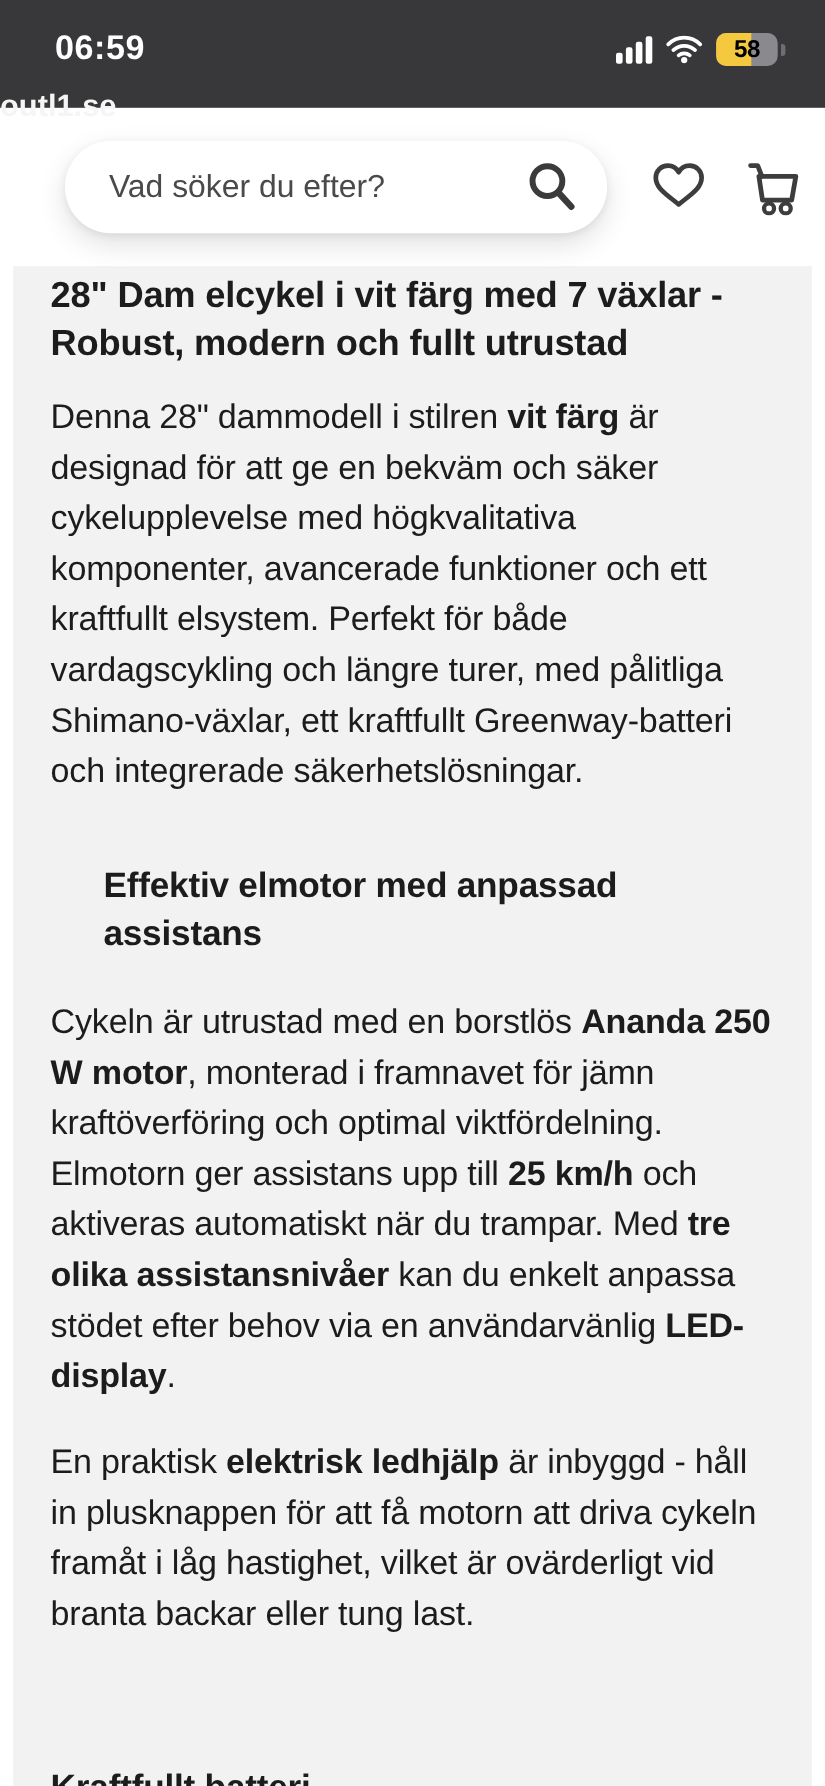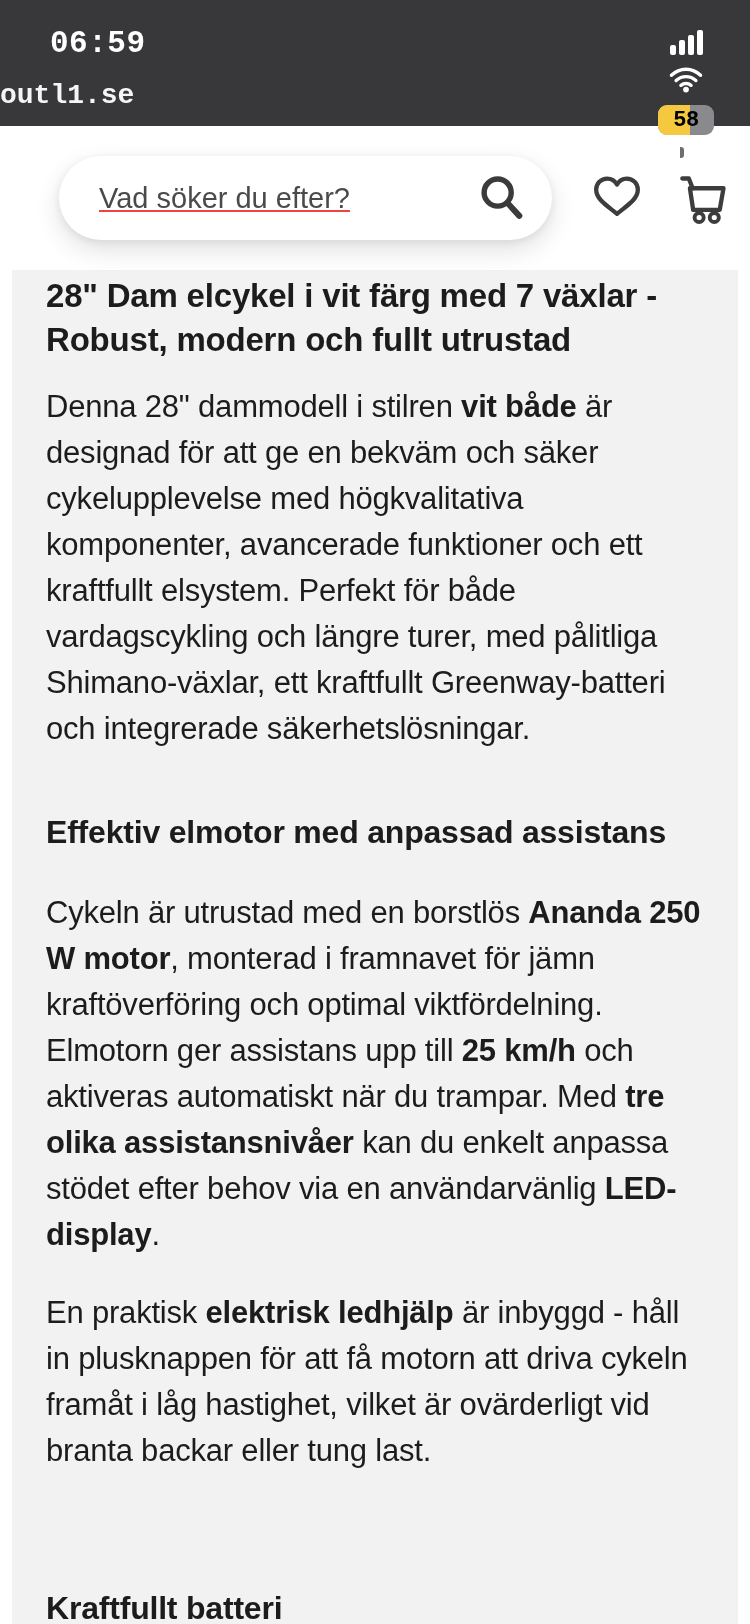--- a/index.html
+++ b/index.html
@@ -14,7 +14,7 @@
   
   .statusbar {
     background: #38383a; color: #ffffff;
-    height: 126px; position: relative; font-family: Liberation Mono, monospace;
+    height: 98px; position: relative;
   }
   .statusbar .time {
     position: absolute; left: 50px; top: 26px;

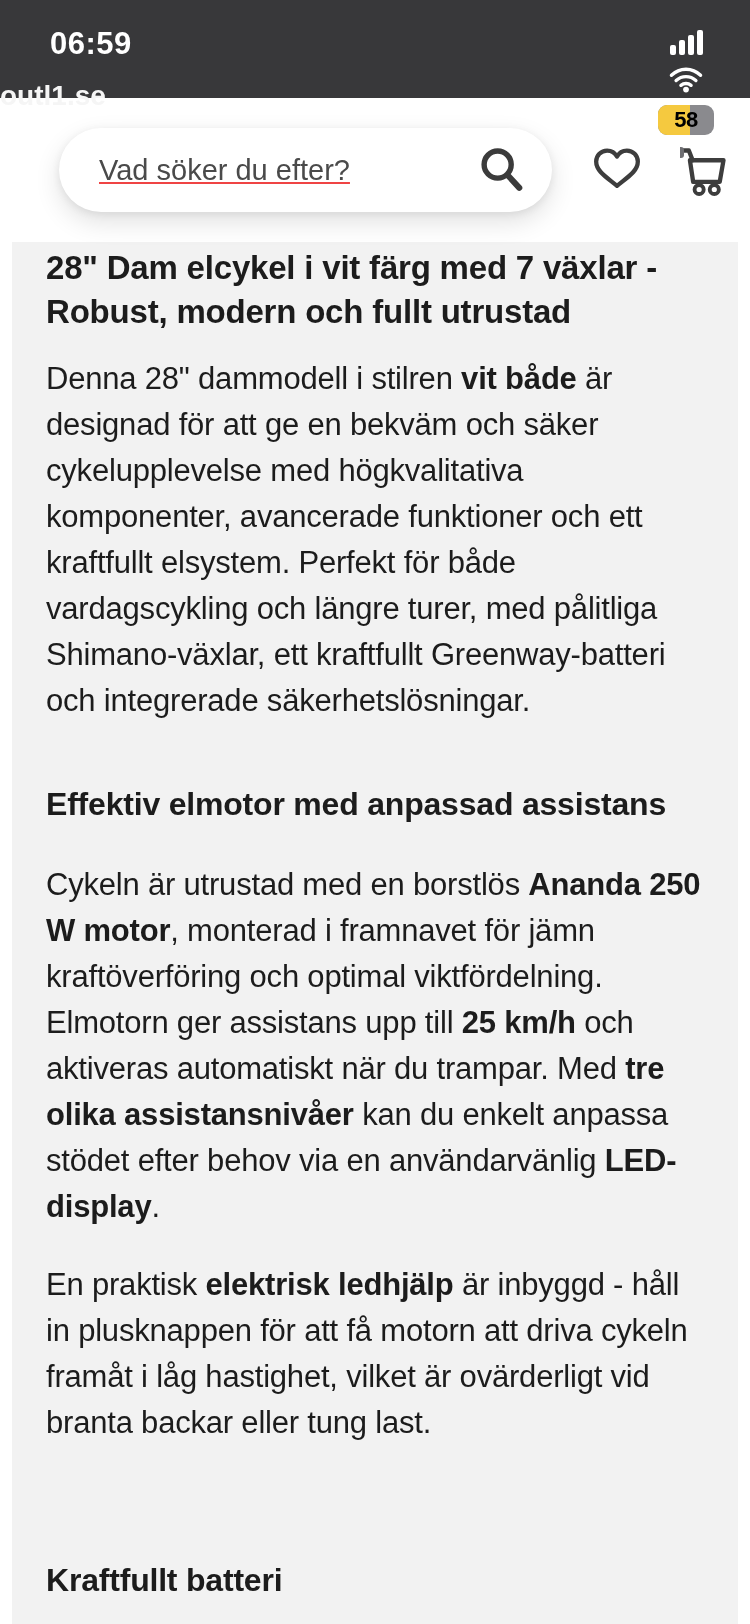--- a/index.html
+++ b/index.html
@@ -22,7 +22,7 @@
   }
   .status-icons {
     position: absolute; right: 36px; top: 30px;
-    display: flex; align-items: center; gap: 12px; flex-direction: column;
+    display: flex; align-items: center; gap: 12px;
   }
   .signal { display: flex; align-items: flex-end; gap: 3px; height: 25px; }
   .signal .bar { width: 6px; background: #ffffff; border-radius: 2px; }

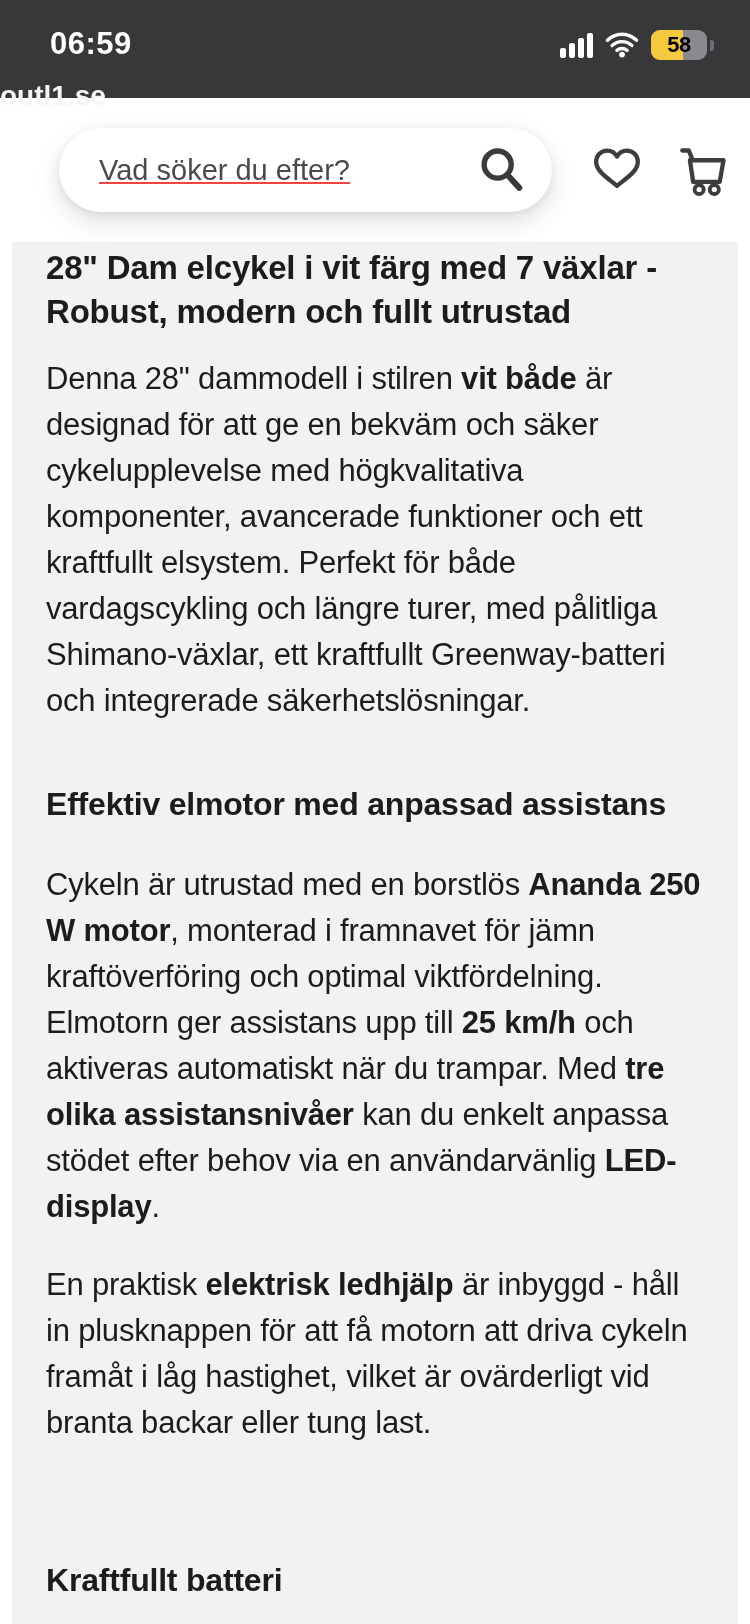--- a/index.html
+++ b/index.html
@@ -61,7 +61,7 @@
   .search-pill input {
     flex: 1; min-width: 0; border: none; outline: none; background: transparent;
     font-family: "Liberation Sans", sans-serif;
-    font-size: 29px; color: #ef4444; text-decoration: underline;
+    font-size: 29px; color: #ef4444;
   }
   .search-pill input::placeholder { color: #4a4a4a; opacity: 1; }
   .header-icon { flex: 0 0 auto; display: block; }

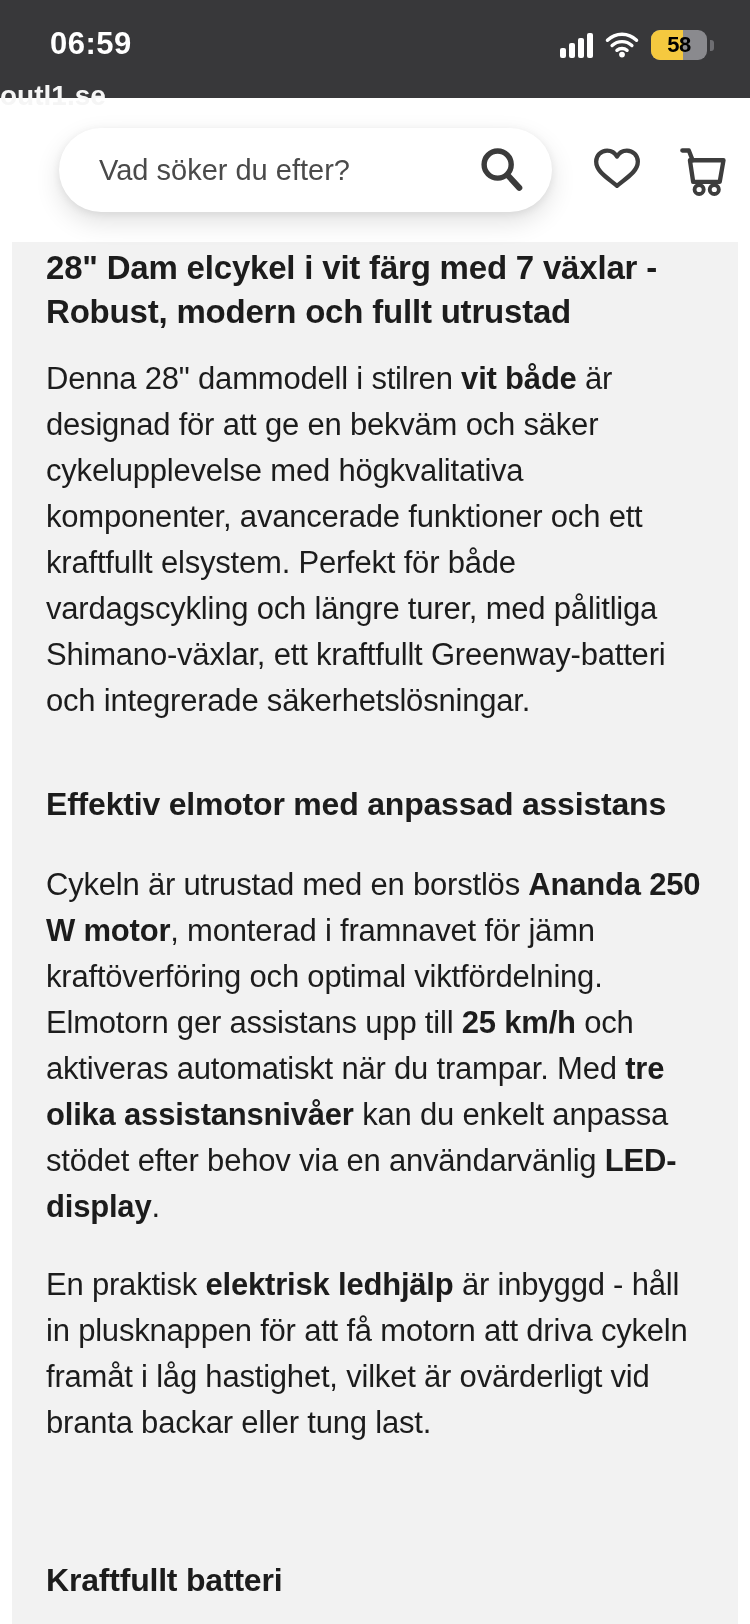--- a/index.html
+++ b/index.html
@@ -162,7 +162,7 @@
 <div class="content">
   <h1>28" Dam elcykel i vit färg med 7 växlar - Robust, modern och fullt utrustad</h1>
 
-  <p class="p-intro"><span>Denna 28" dammodell i stilren </span><strong>vit både</strong><span> är designad för att ge en bekväm och säker cykelupplevelse med högkvalitativa komponenter, avancerade funktioner och ett kraftfullt elsystem. Perfekt för både vardagscykling och längre turer, med pålitliga Shimano-växlar, ett kraftfullt Greenway-batteri och integrerade säkerhetslösningar.</span></p>
+  <p class="p-intro"><span>Denna 28" dammodell i stilren </span><strong>vit färg</strong><span> är designad för att ge en bekväm och säker cykelupplevelse med högkvalitativa komponenter, avancerade funktioner och ett kraftfullt elsystem. Perfekt för både vardagscykling och längre turer, med pålitliga Shimano-växlar, ett kraftfullt Greenway-batteri och integrerade säkerhetslösningar.</span></p>
 
   <h2 class="h-motor">Effektiv elmotor med anpassad assistans</h2>
 

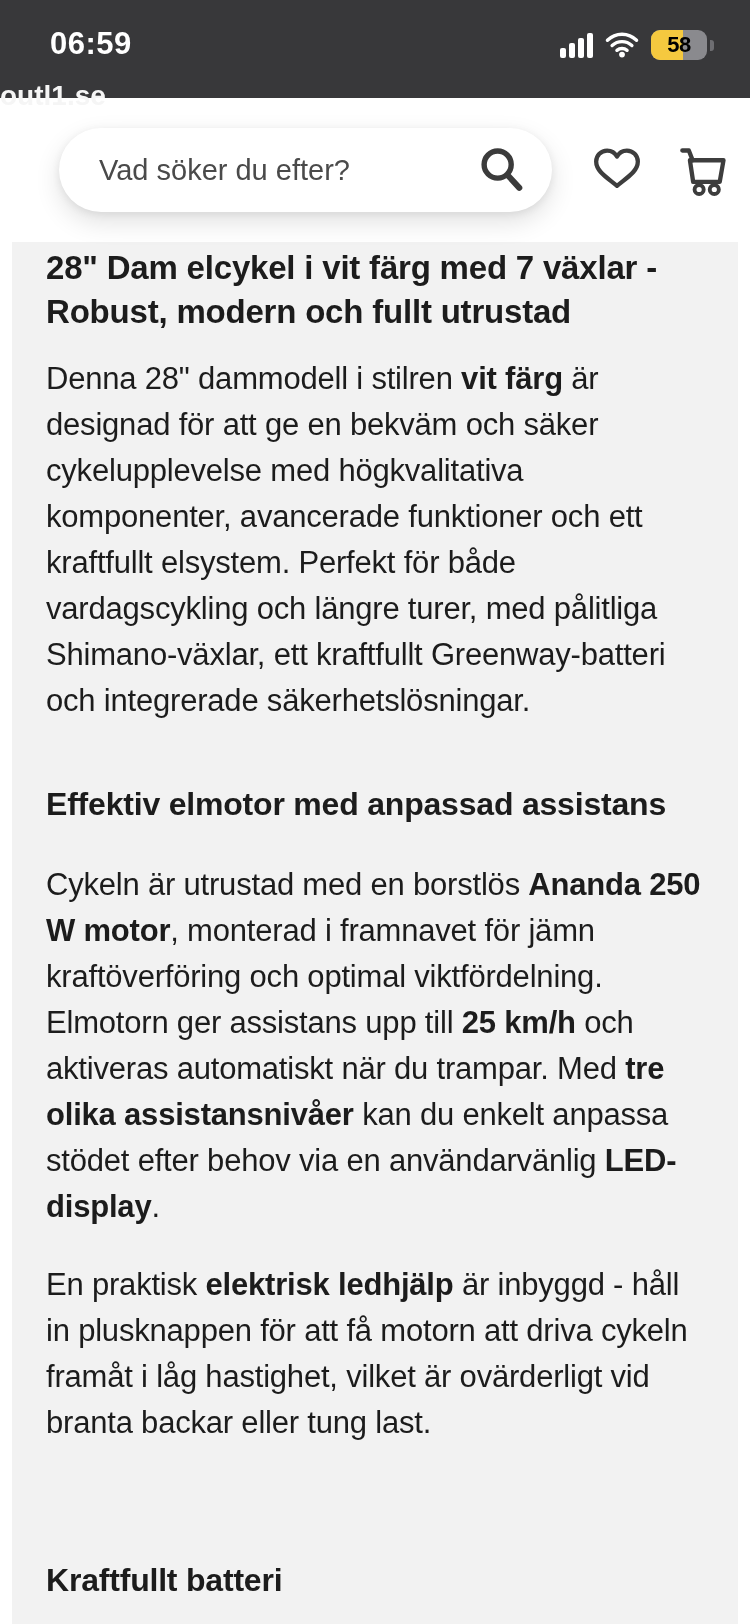--- a/index.html
+++ b/index.html
@@ -86,7 +86,7 @@
   }
   .content strong { font-weight: 700; }
   .p-intro   { margin-top: 22px; }
-  .h-motor   { margin-top: 58px; }
+  .h-motor   { margin-top: 58px; margin-left: 48px; }
   .p-motor   { margin-top: 36px; }
   .p-ledwalk { margin-top: 32px; }
   .h-battery { margin-top: 112px; }

